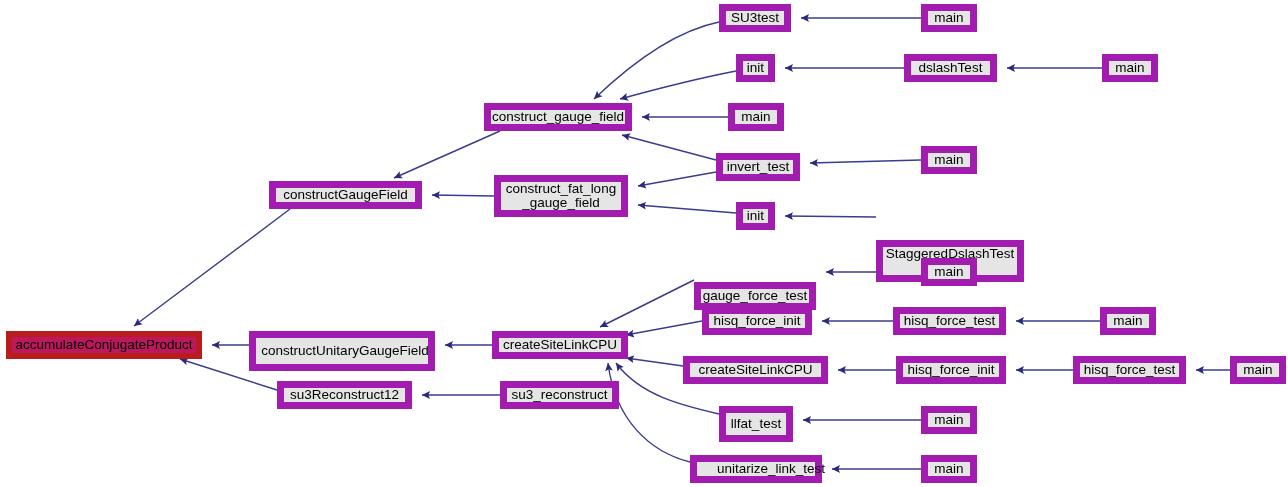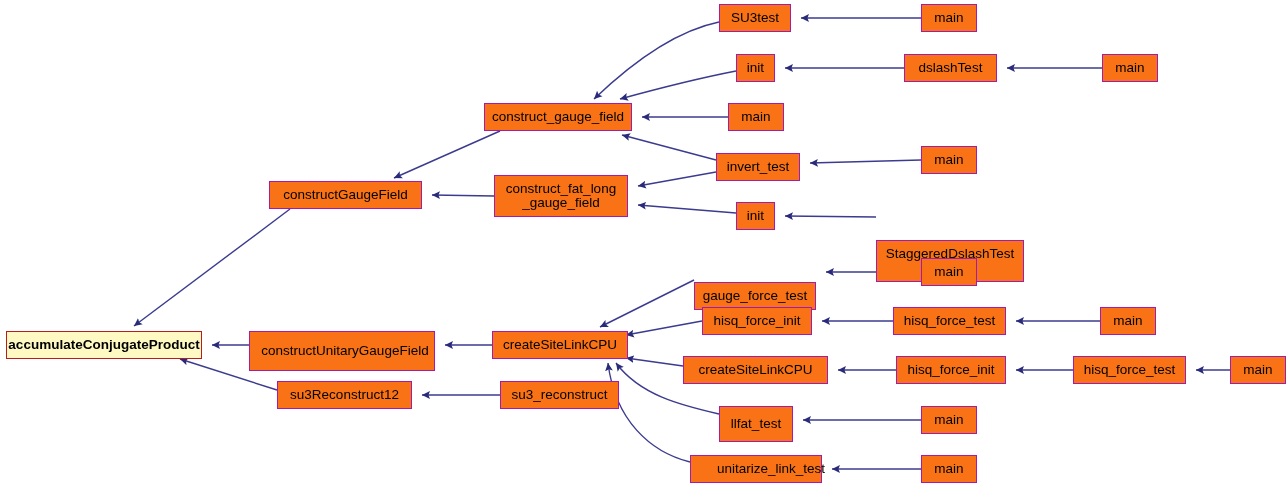--- a/index.html
+++ b/index.html
@@ -21,8 +21,8 @@
   .node{
     position:absolute;
     box-sizing:border-box;
-    border:1px solid #a21caf;
-    background:#f97316;
+    border:7px solid #a21caf;
+    background:#e5e5e5;
     color:#000000;
     display:flex;
     align-items:center;

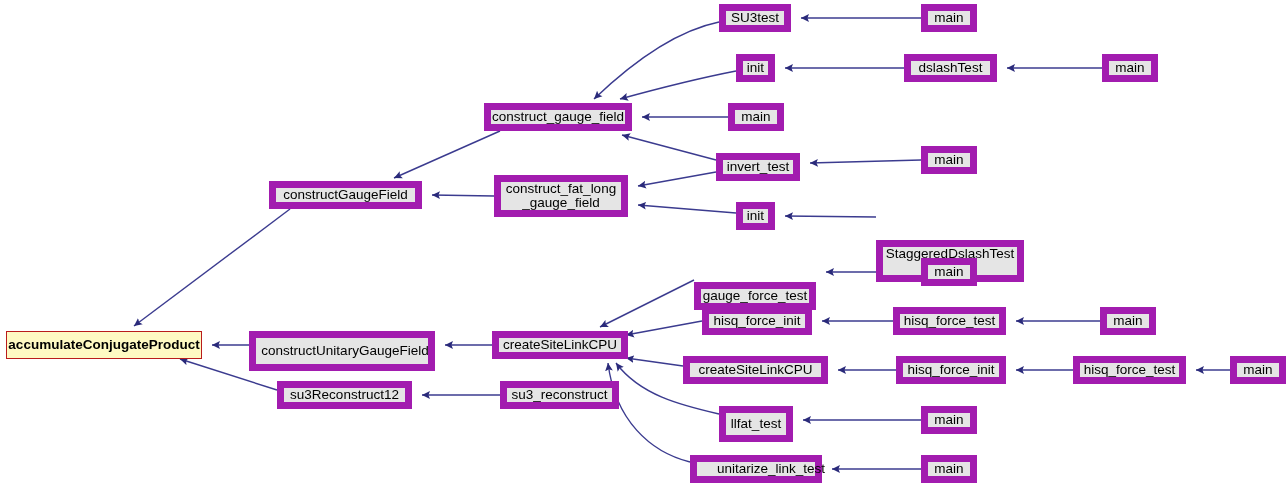--- a/index.html
+++ b/index.html
@@ -35,9 +35,8 @@
     z-index:5;
   }
   .node.highlight{
-    background:#fef9c3;
-    border:1px solid #b91c1c;
-    font-weight:bold;
+    background:#be185d;
+    border:6px solid #b91c1c;
   }
 </style>
 </head>

